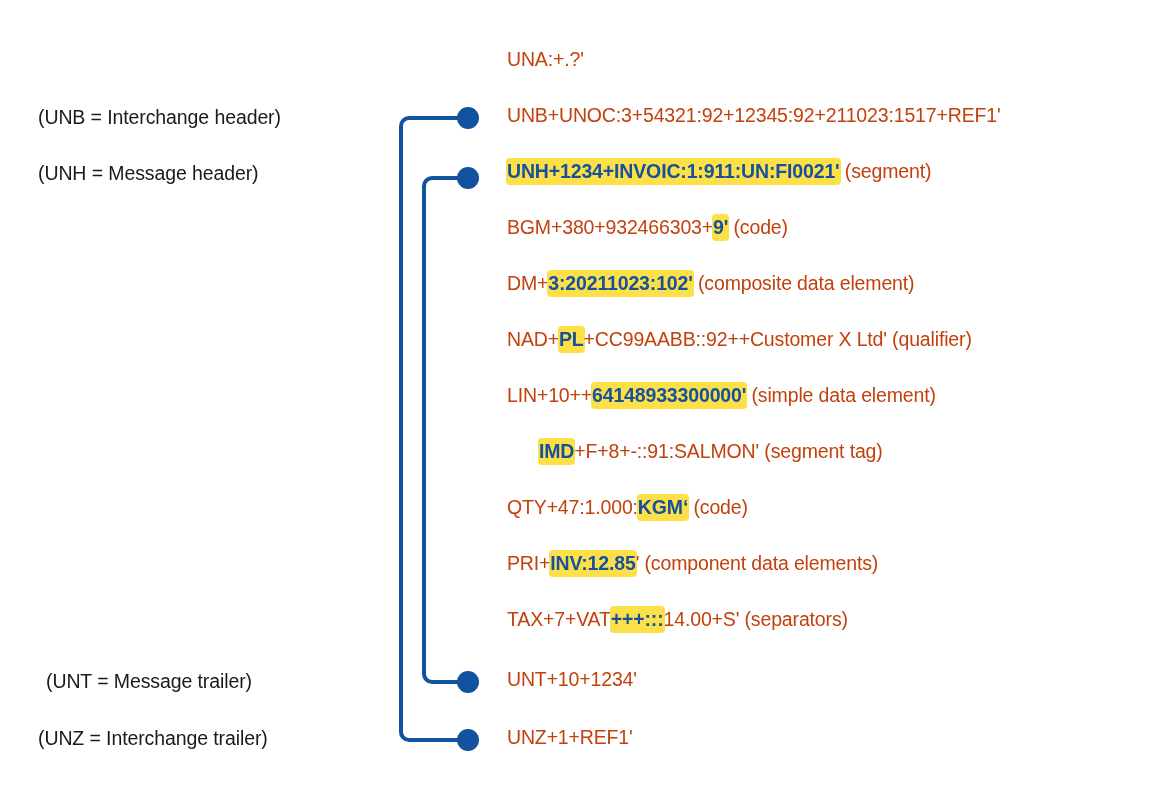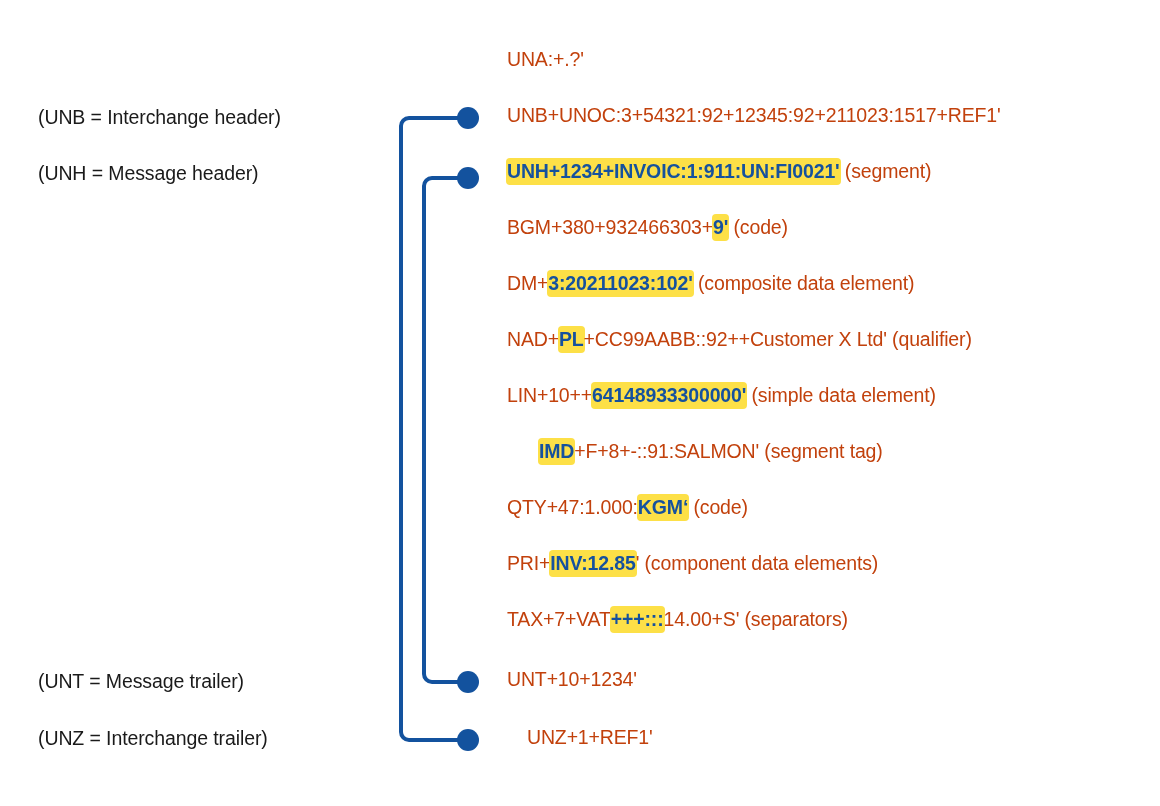--- a/index.html
+++ b/index.html
@@ -106,7 +106,7 @@
   <div id="labels">
       <div class="label" style="top: 106px;">(UNB = Interchange header)</div>
       <div class="label" style="top: 162px;">(UNH = Message header)</div>
-      <div class="label" style="top: 670px;">(UNT = Message trailer)</div>
+      <div class="label" style="top: 670px; margin-left: 8px;">(UNT = Message trailer)</div>
       <div class="label" style="top: 727px;">(UNZ = Interchange trailer)</div>
     </div>
 

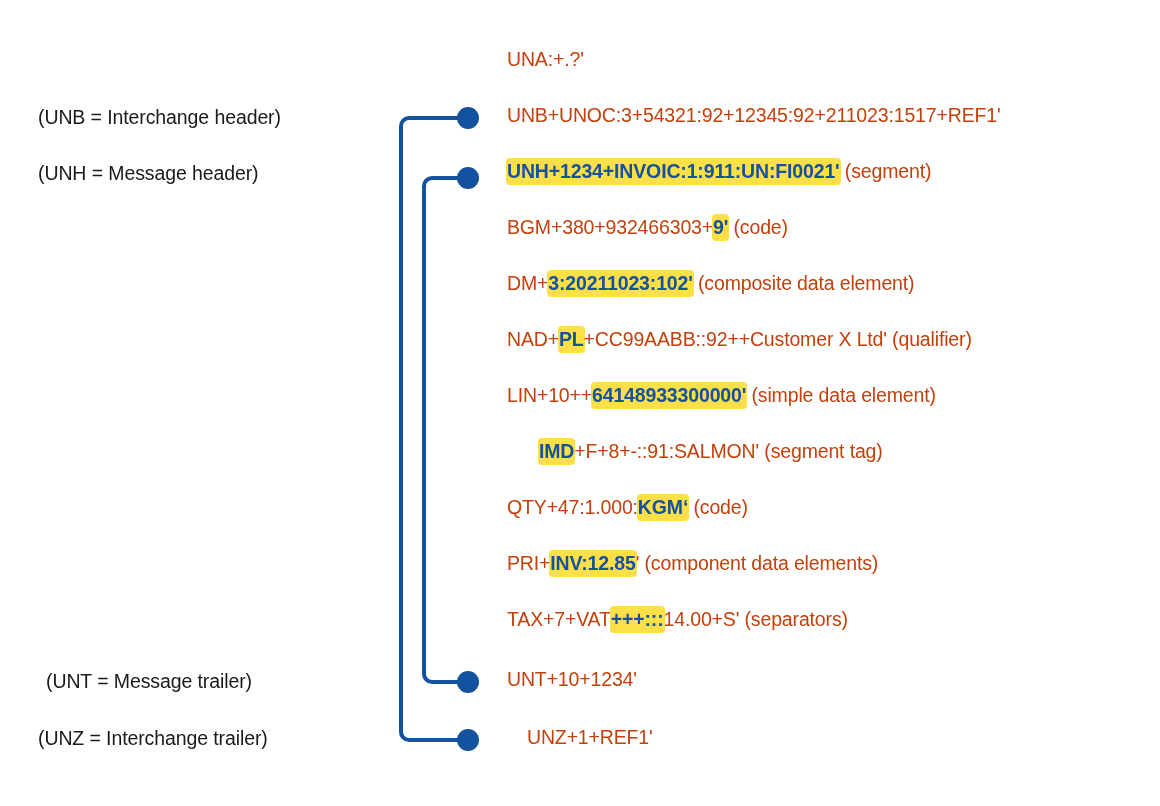--- a/index.html
+++ b/index.html
@@ -136,7 +136,7 @@
       <div class="edi-line" style="top: 552px;"><span class="note">PRI+</span><span class="hl">INV:12.85</span><span class="note">' (component data elements)</span></div>
       <div class="edi-line" style="top: 608px;"><span class="note">TAX+7+VAT</span><span class="hl">+++:::</span><span class="note">14.00+S' (separators)</span></div>
       <div class="edi-line" style="top: 668px;"><span class="note">UNT+10+1234'</span></div>
-      <div class="edi-line" style="top: 726px; margin-left: 20px;"><span class="note">UNZ+1+REF1'</span></div>
+      <div class="edi-line" style="top: 726px;"><span class="note">UNZ+1+REF1'</span></div>
     </div>
 
 

